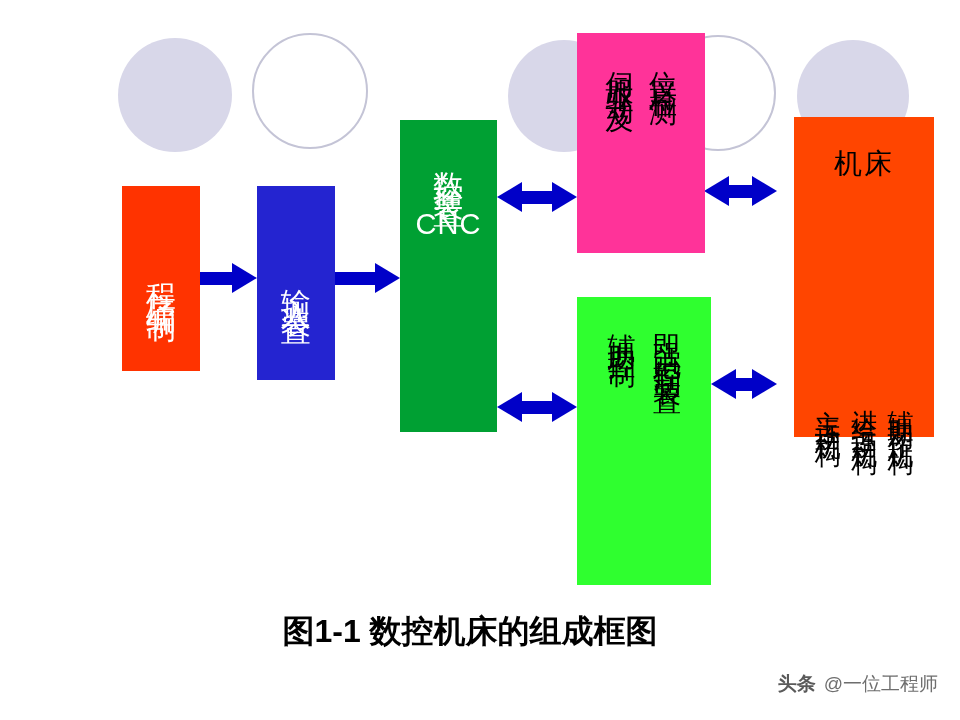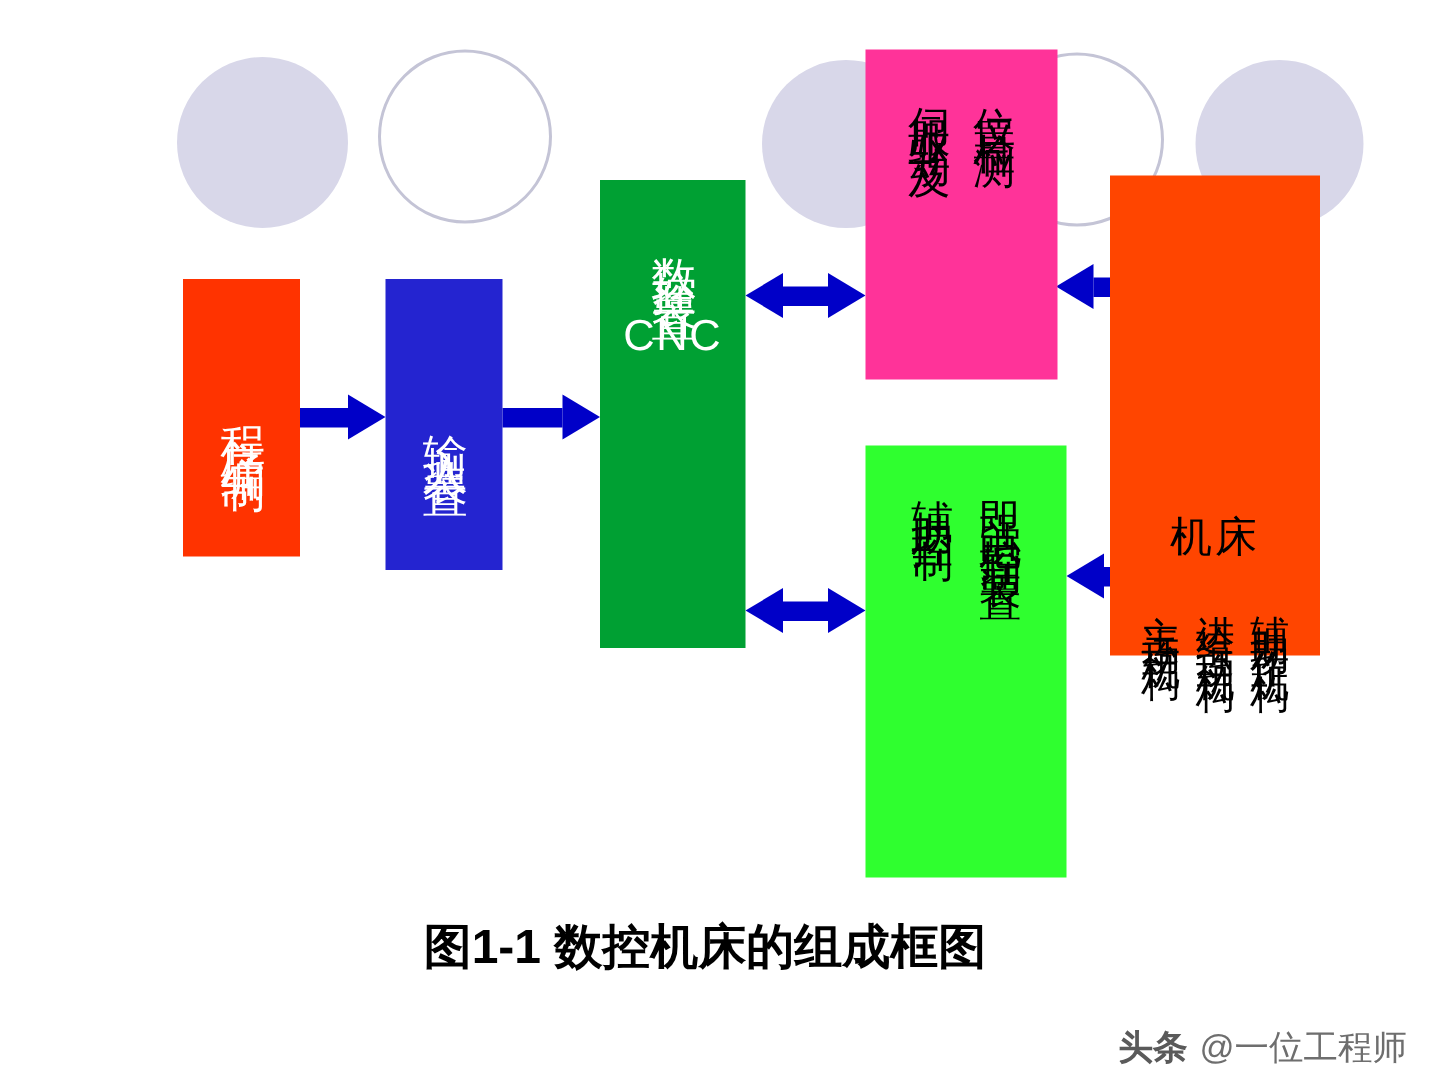--- a/index.html
+++ b/index.html
@@ -41,8 +41,8 @@
              align-items:flex-start; padding-top:14px; gap:16px; }
   .box-aux .vtext { color:#000000; font-size:28px; }
 
-  .box-machine { left:740px; top:117px; width:140px; height:320px; background:#ff4500;
-                 flex-direction:column; justify-content:flex-end; padding-top:14px; }
+  .box-machine { left:794px; top:117px; width:140px; height:320px; background:#ff4500;
+                 flex-direction:column; justify-content:space-between; padding-top:28px; }
   .box-machine .machine-title { color:#000000; font-size:28px; letter-spacing:2px; }
   .box-machine .cols { display:flex; flex-direction:row; gap:9px; margin-top:12px; }
   .box-machine .vtext { color:#000000; font-size:26px; letter-spacing:8px; }

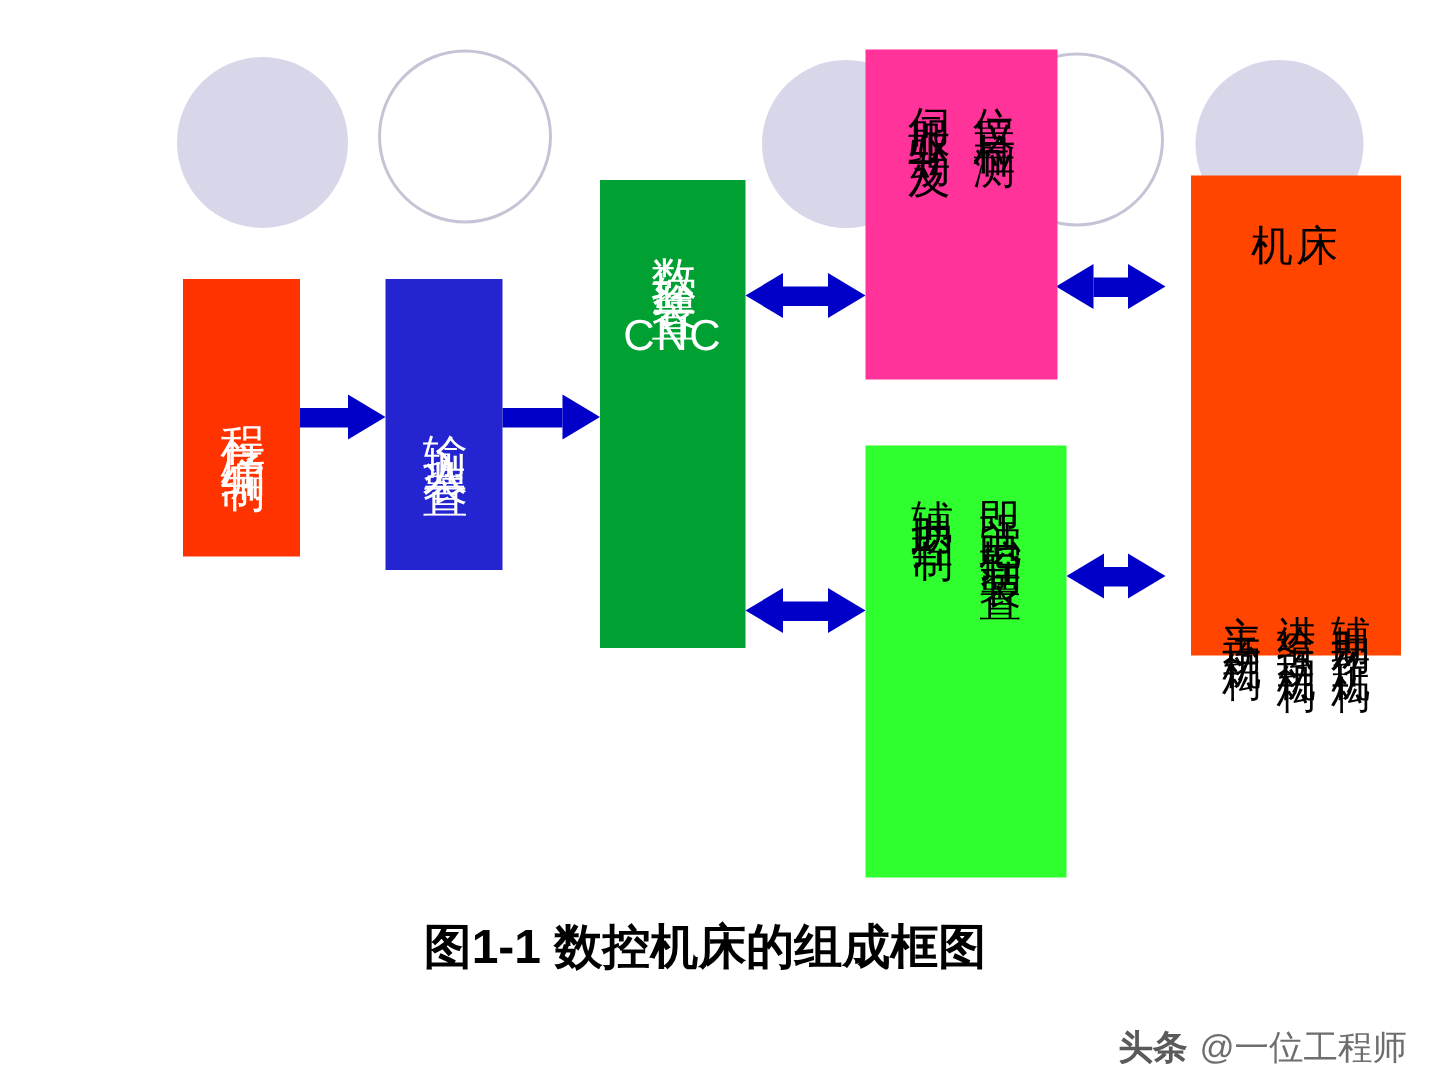--- a/index.html
+++ b/index.html
@@ -50,7 +50,7 @@
   .caption { position:absolute; left:170px; top:610px; width:600px; text-align:center;
              font-size:32px; font-weight:bold; color:#000000; z-index:3; }
 
-  .watermark { position:absolute; right:22px; top:671px; font-size:23px; color:#6e6e6e; z-index:3;margin-top:12px; }
+  .watermark { position:absolute; right:22px; top:671px; font-size:19px; color:#6e6e6e; z-index:3; }
   .watermark .brand { color:#5a5a5a; margin-right:8px; font-weight:bold; }
 </style>
 </head>

